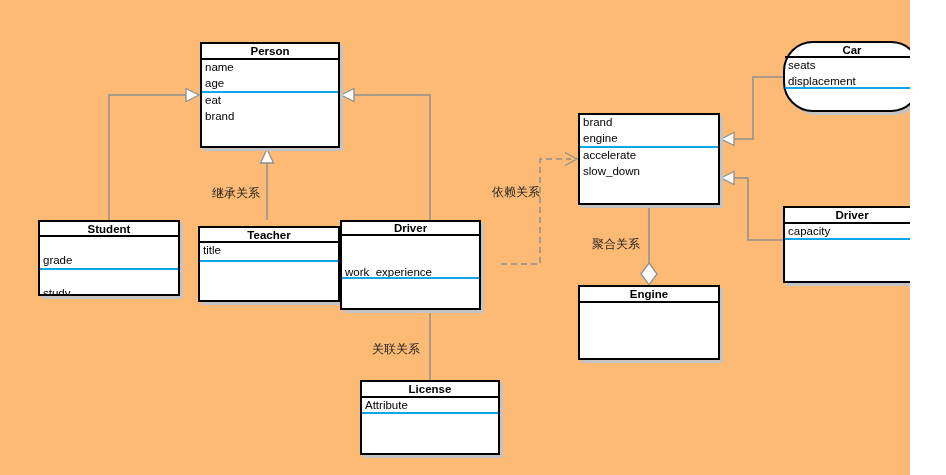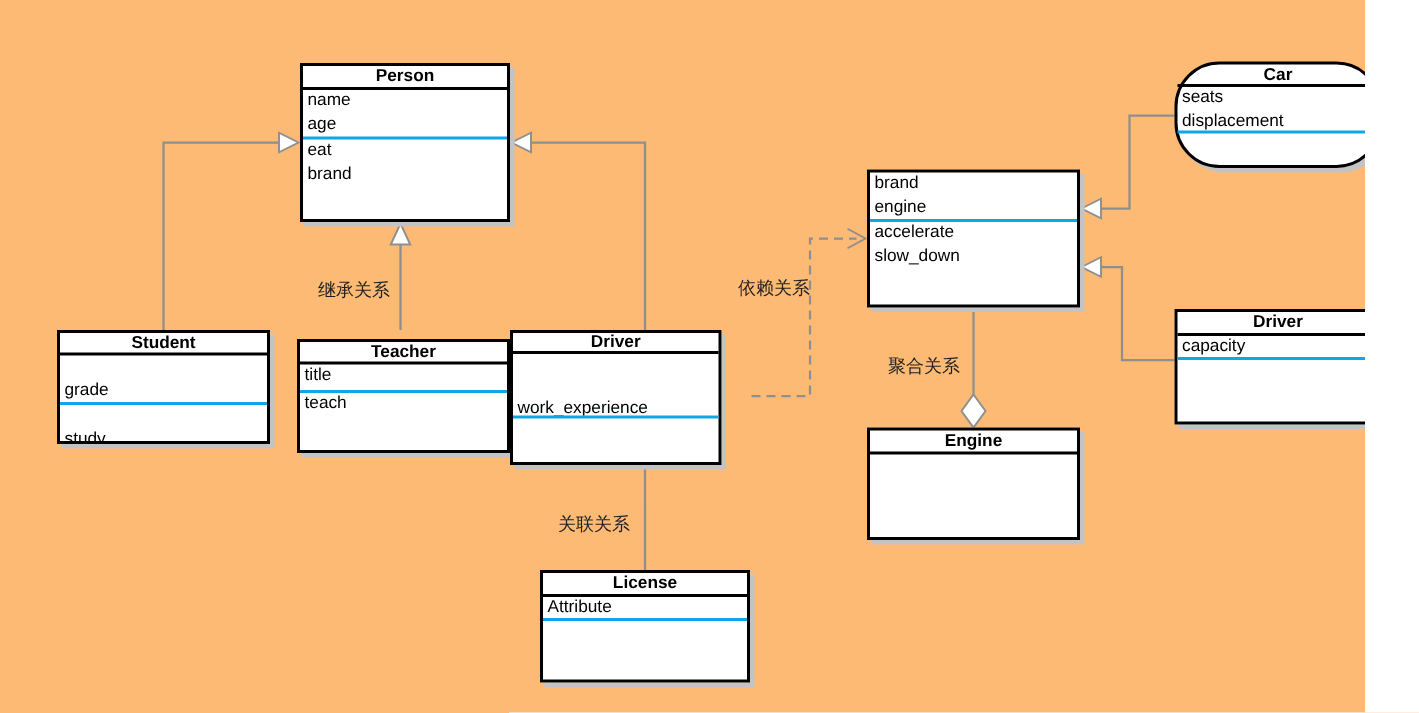--- a/index.html
+++ b/index.html
@@ -125,7 +125,6 @@
   <div class="uml-class" style="left:198px; top:226px; width:142px; height:76px;">
     <div class="uml-title" style="height:15px">Teacher</div>
     <div class="uml-attrs" style="height:19px">title</div>
-    <div class="uml-methods">teach</div>
   </div>
 
   <div class="uml-class" style="left:340px; top:220px; width:141px; height:90px;gap:29px;">

